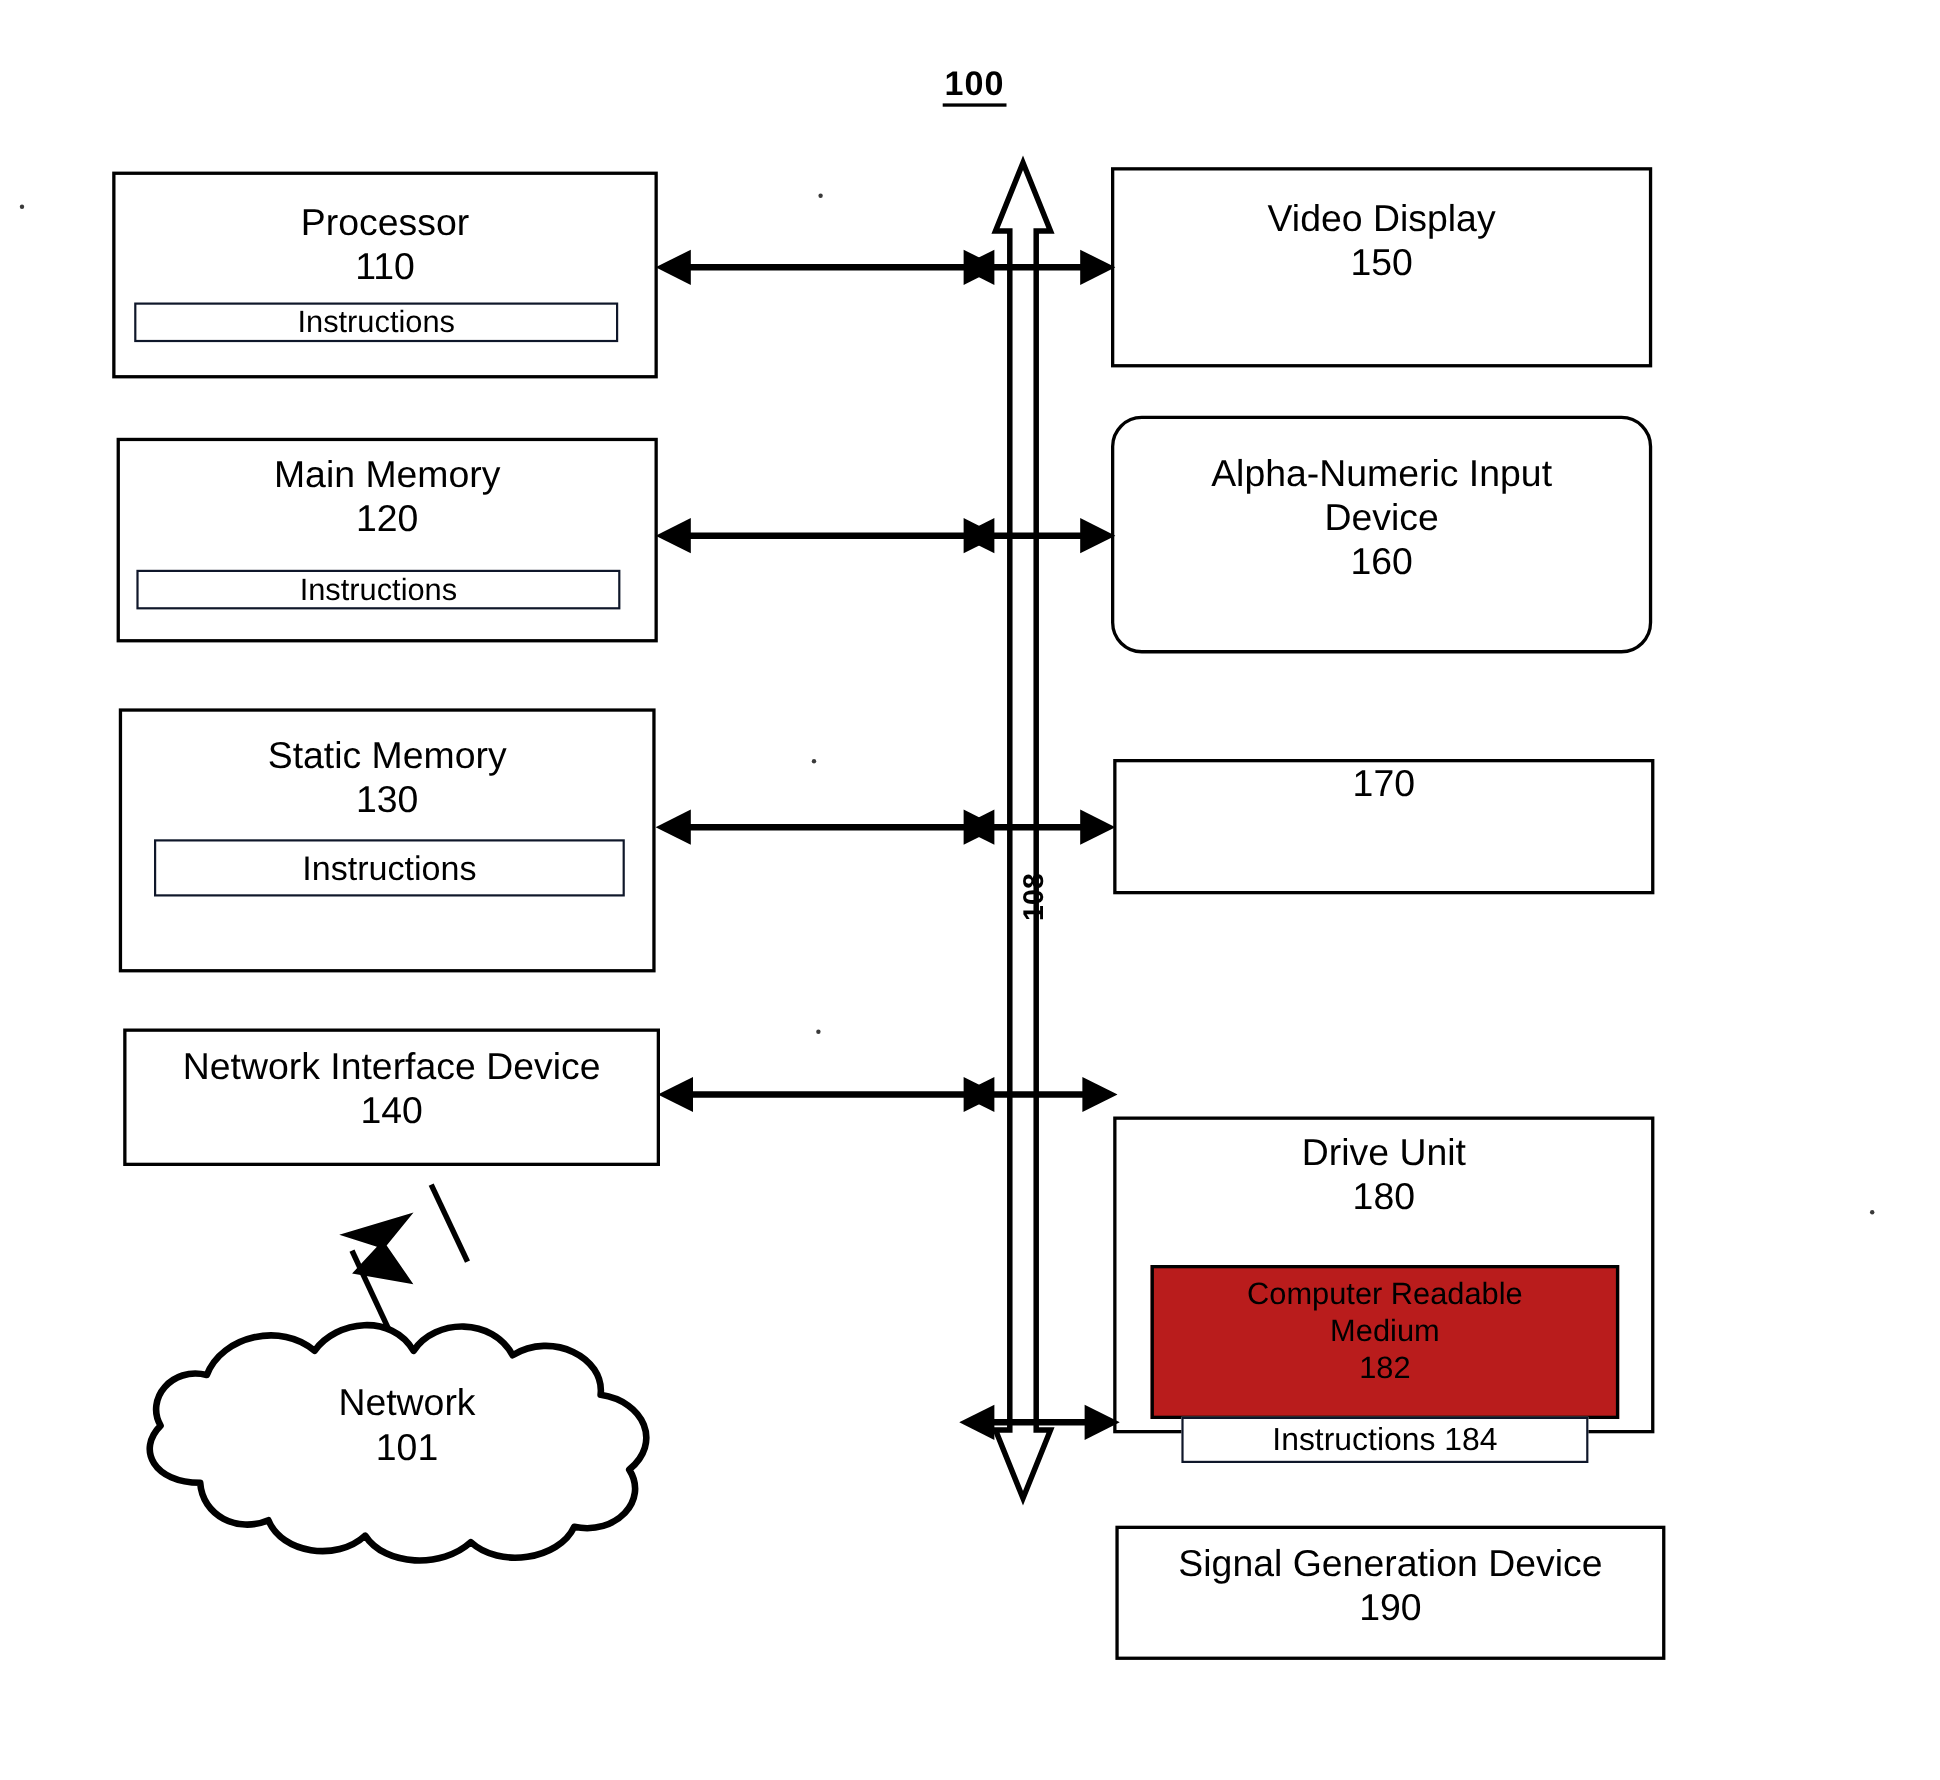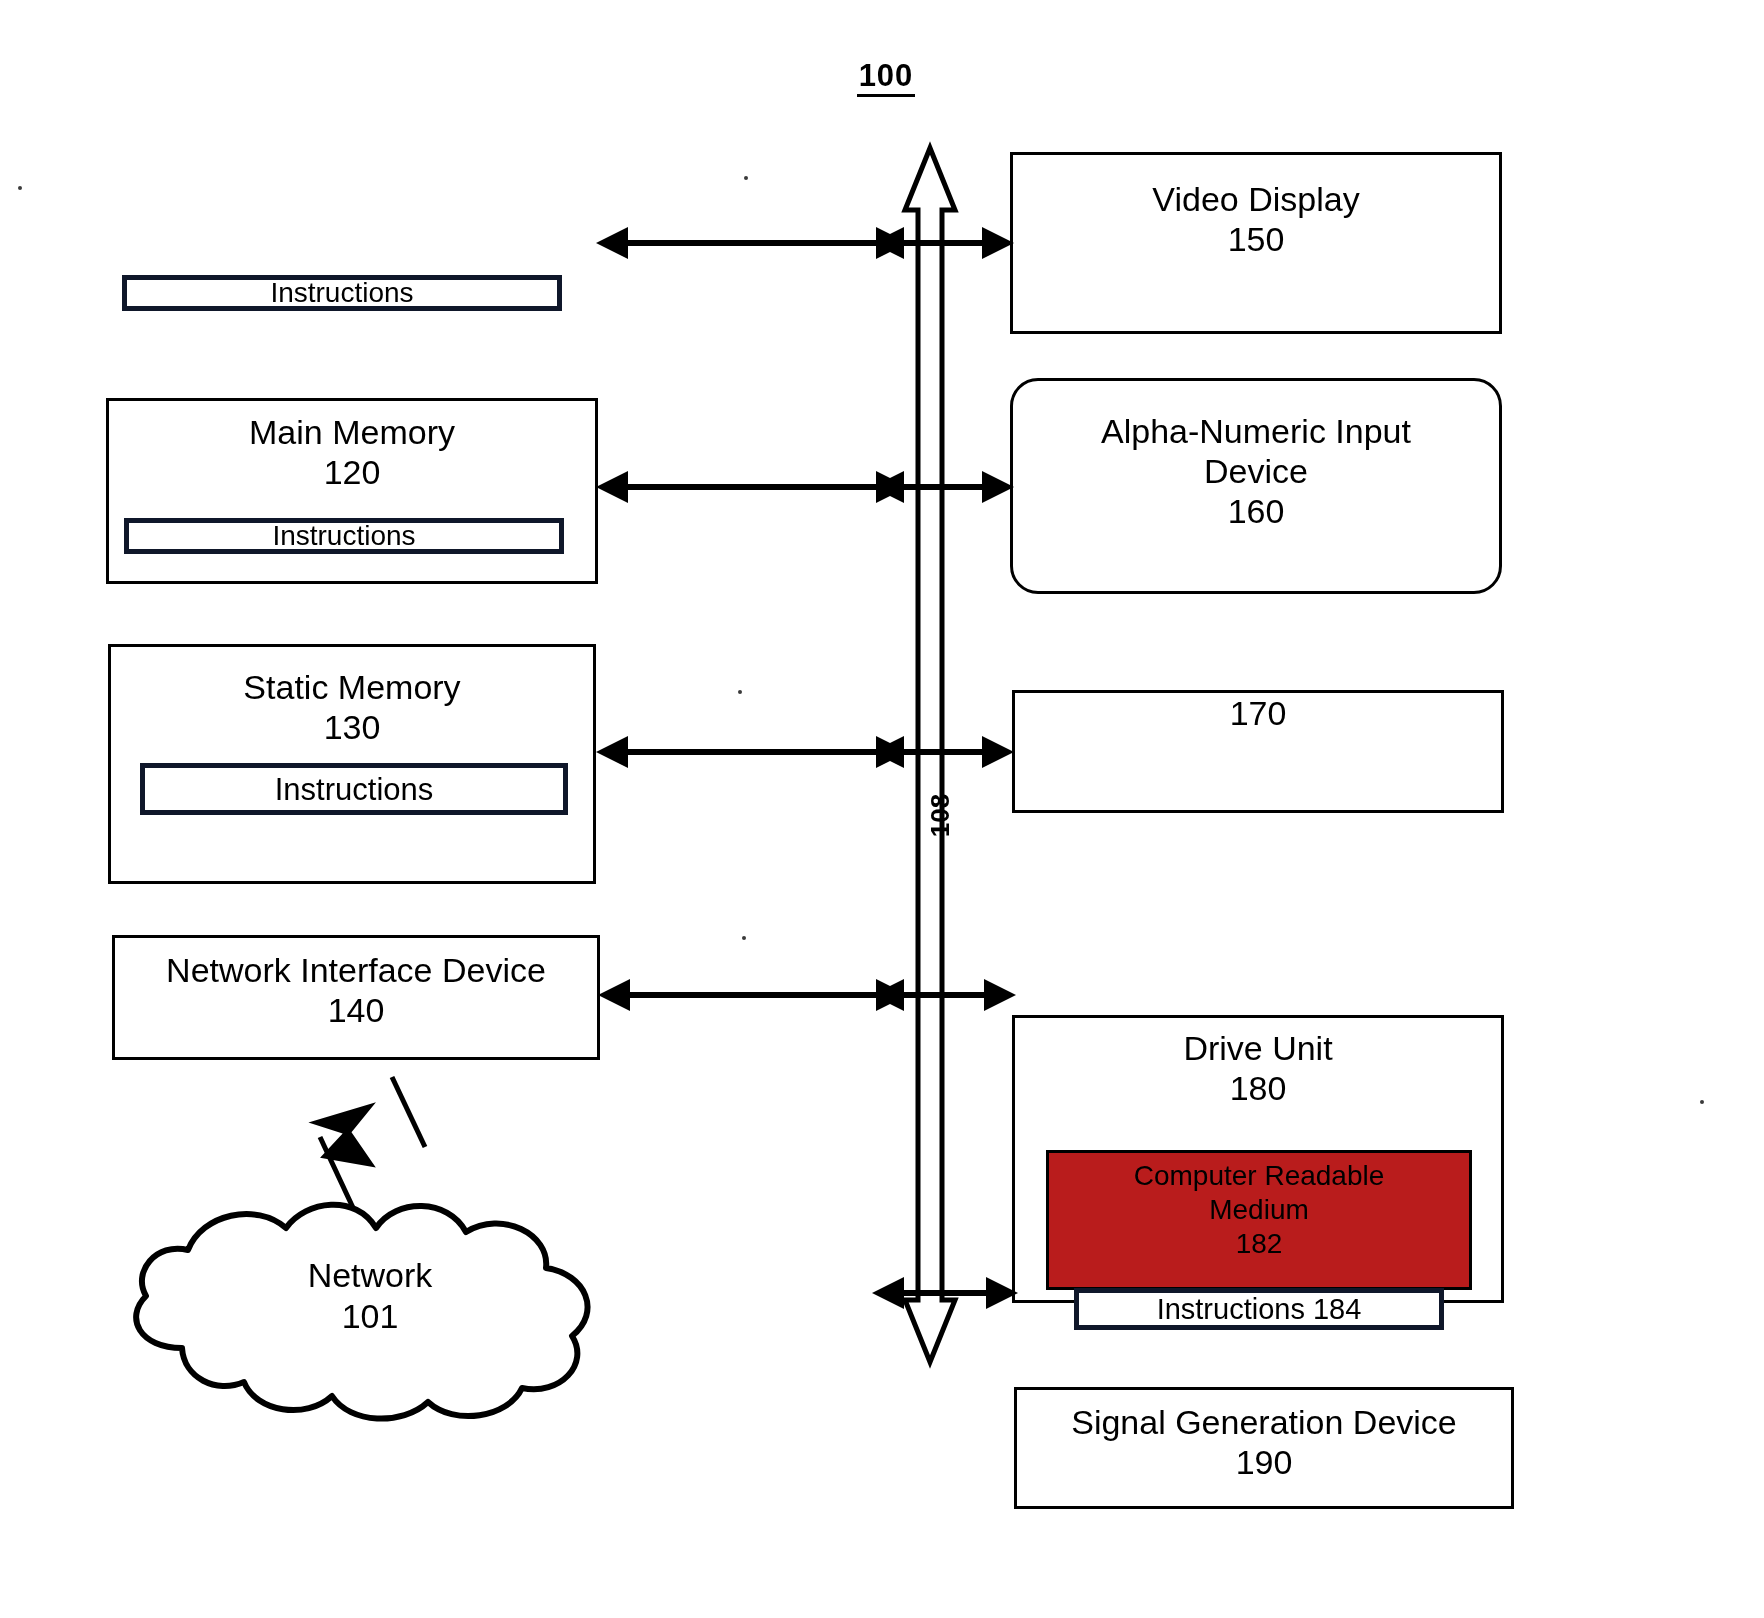--- a/index.html
+++ b/index.html
@@ -161,6 +161,10 @@
     <span>100</span>
   </div>
 
+  <div class="box" style="left:102px; top:156px; width:496px; height:188px;">
+    <div class="title" style="margin-top:24px;">Processor</div>
+    <div class="ref">110</div>
+  </div>
   <div class="instr-strip" style="left:122px; top:275px; width:440px; height:36px;">
     <span>Instructions</span>
   </div>

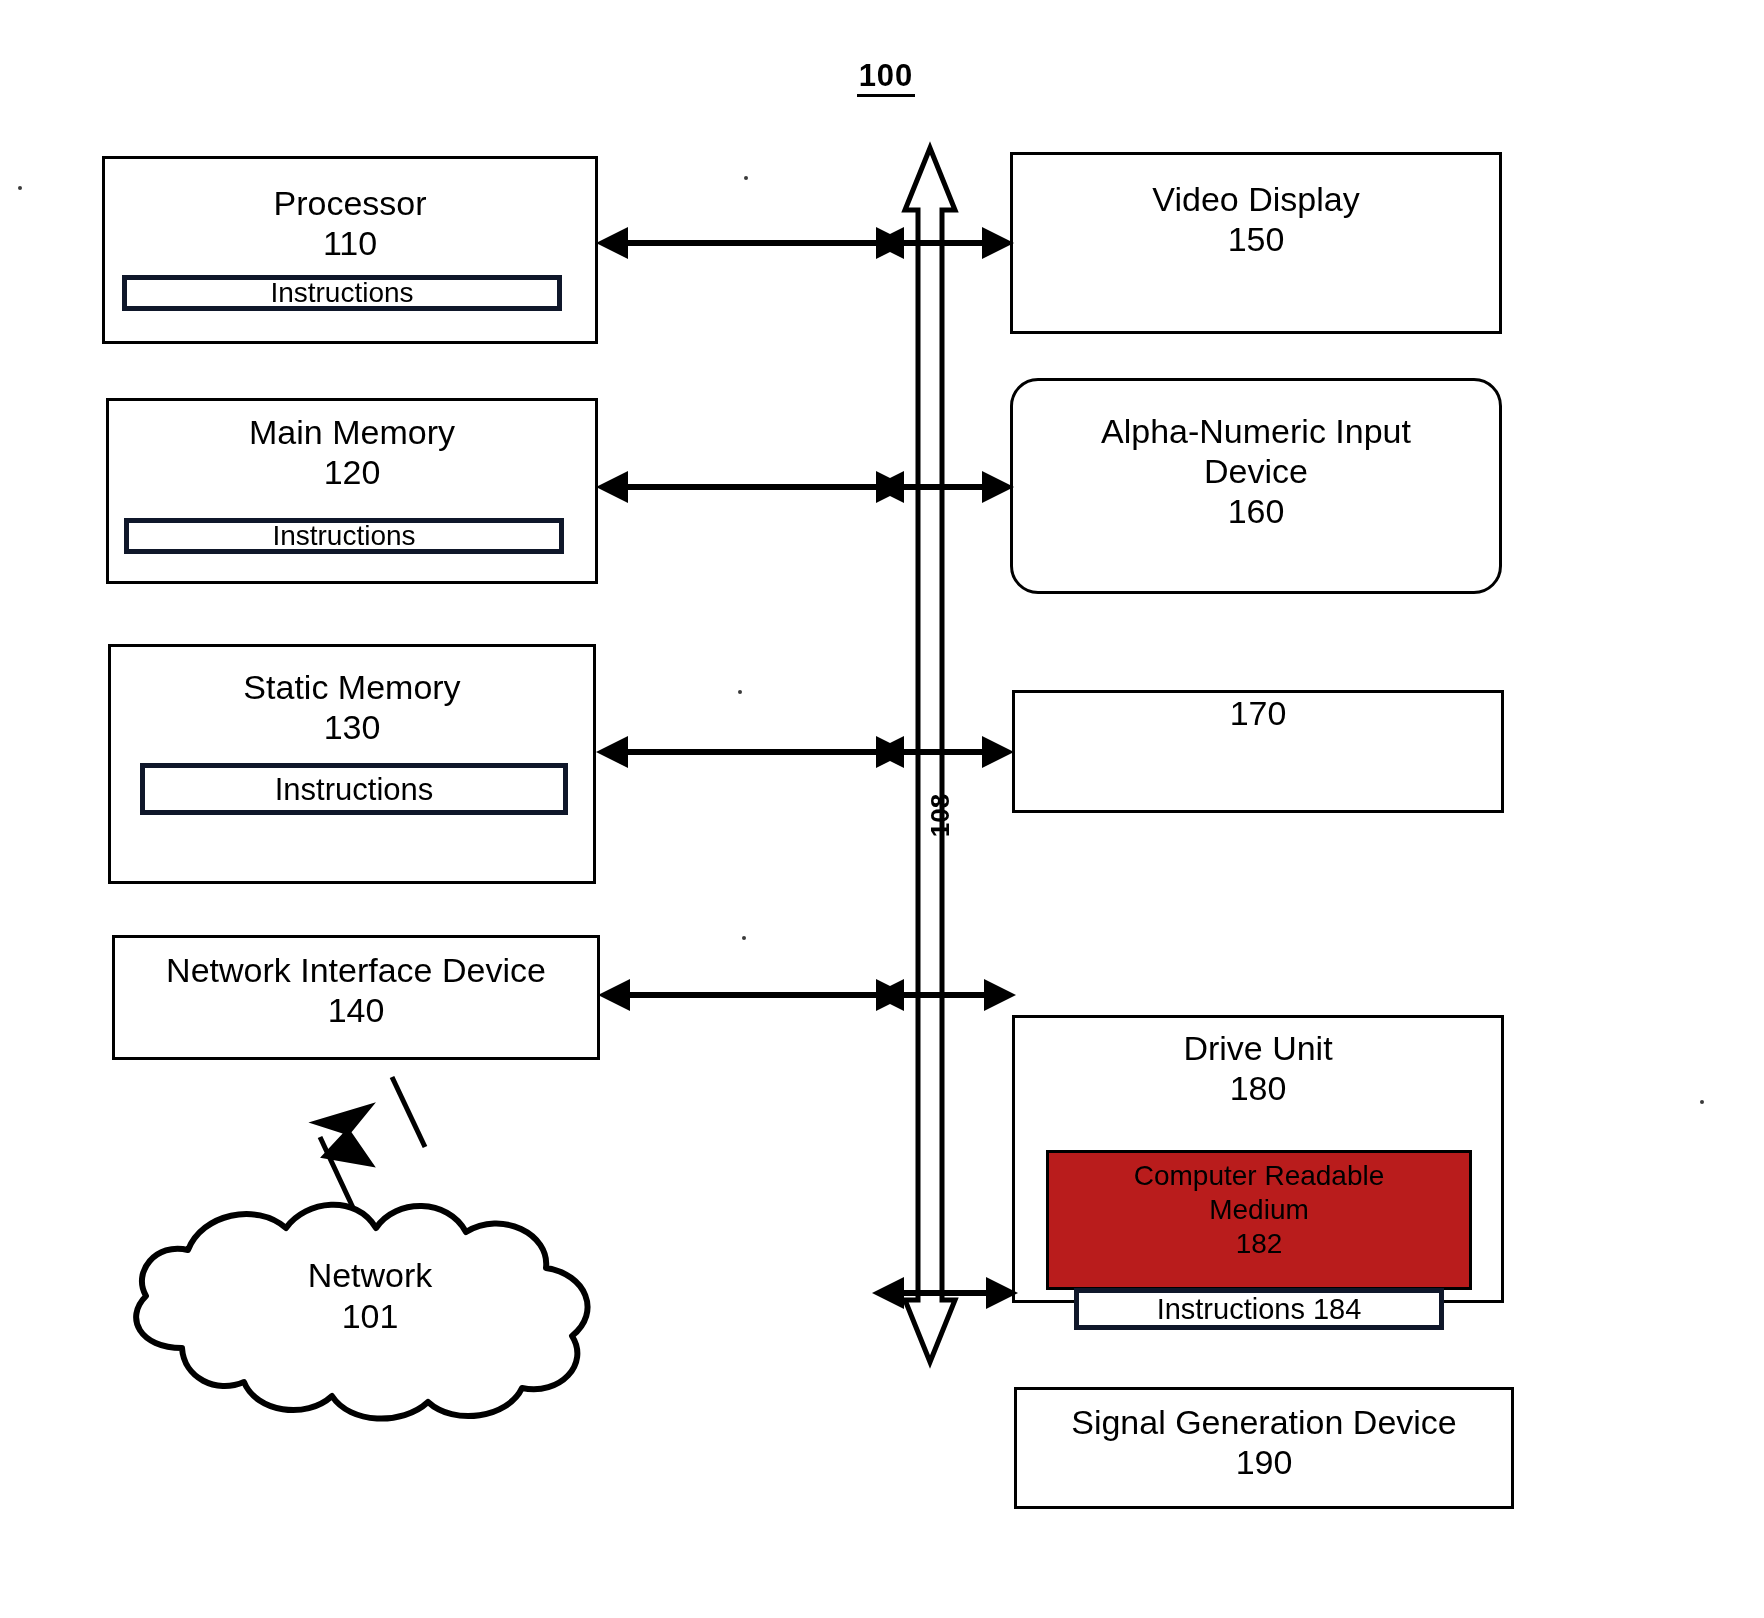--- a/index.html
+++ b/index.html
@@ -60,7 +60,7 @@
   
   .instr-strip {
     position: absolute;
-    border: 5px solid #0f172a;
+    border: 2px solid #0f172a;
     background: #fff;
     box-sizing: border-box;
     text-align: center;

